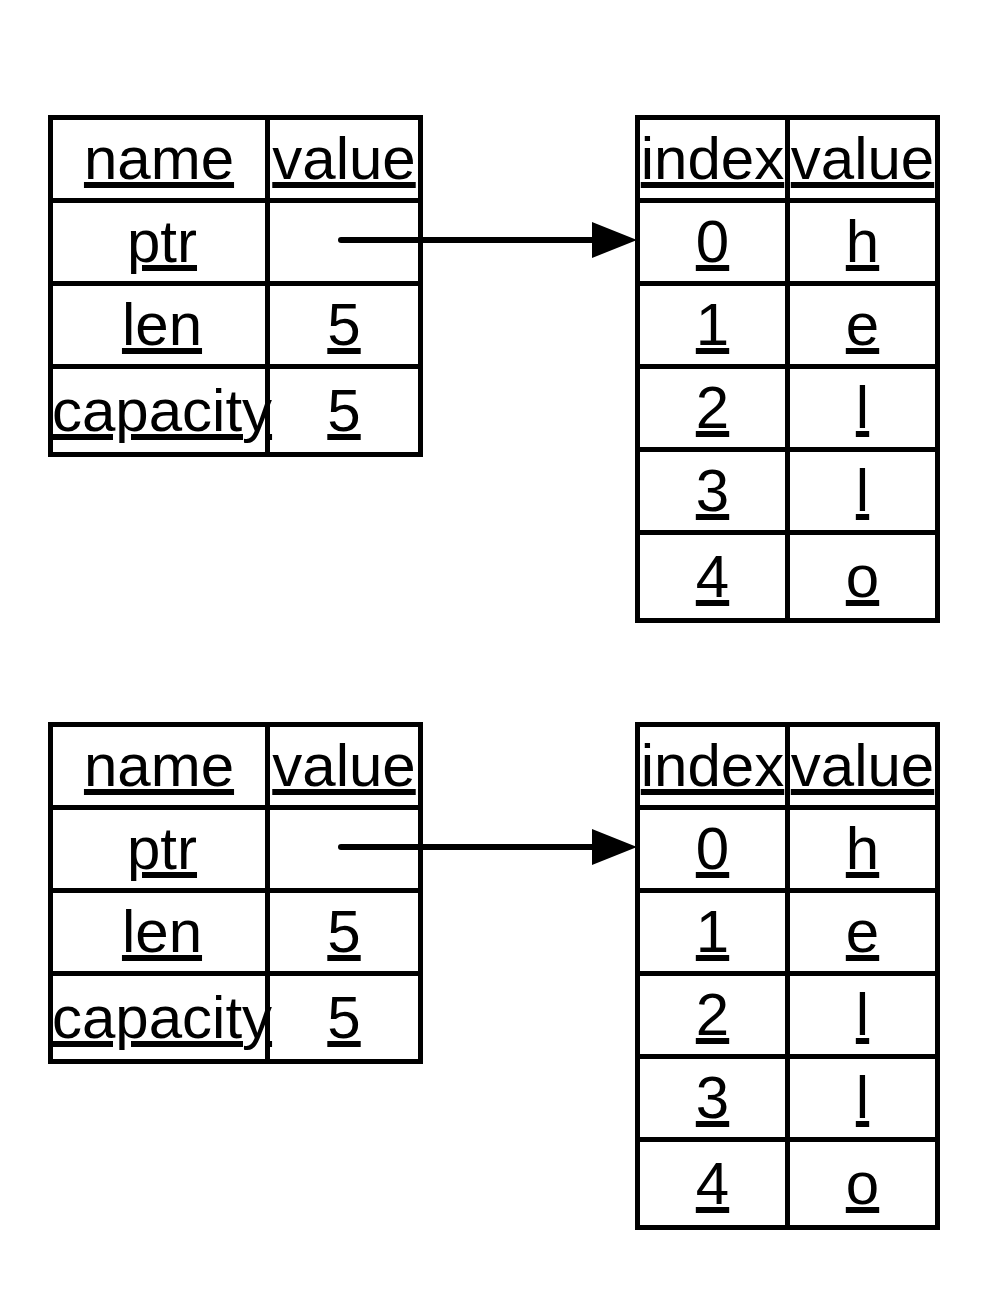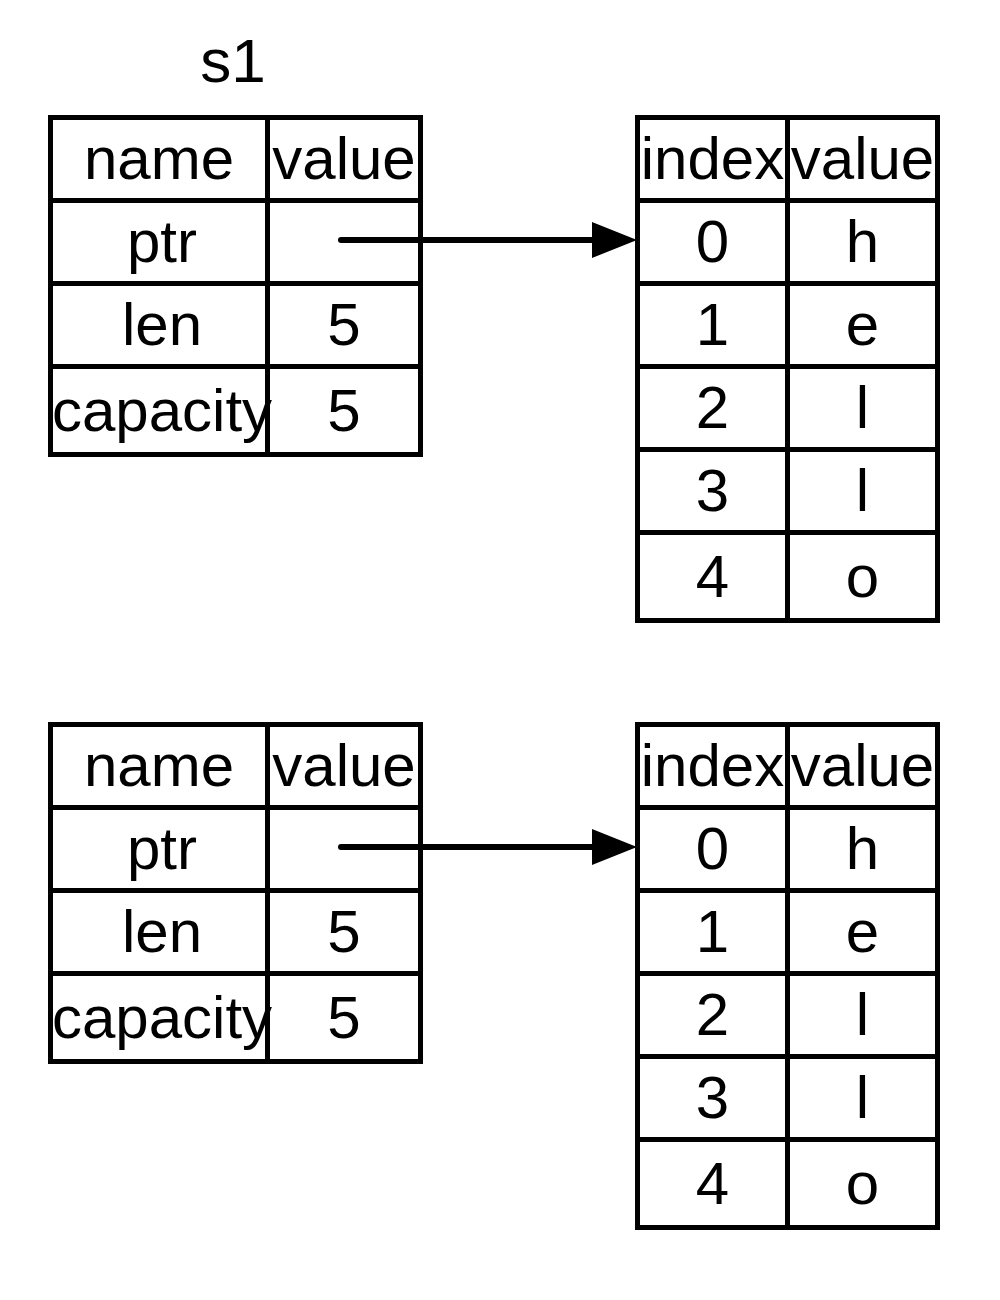--- a/index.html
+++ b/index.html
@@ -63,7 +63,6 @@
 
 <div class="canvas">
 
-  <div class="group-title" style="top:26px">s1</div>
 
   <div class="tbl stack-tbl" style="left:48px; top:115px">
     <div class="cell c0 bb">name</div>

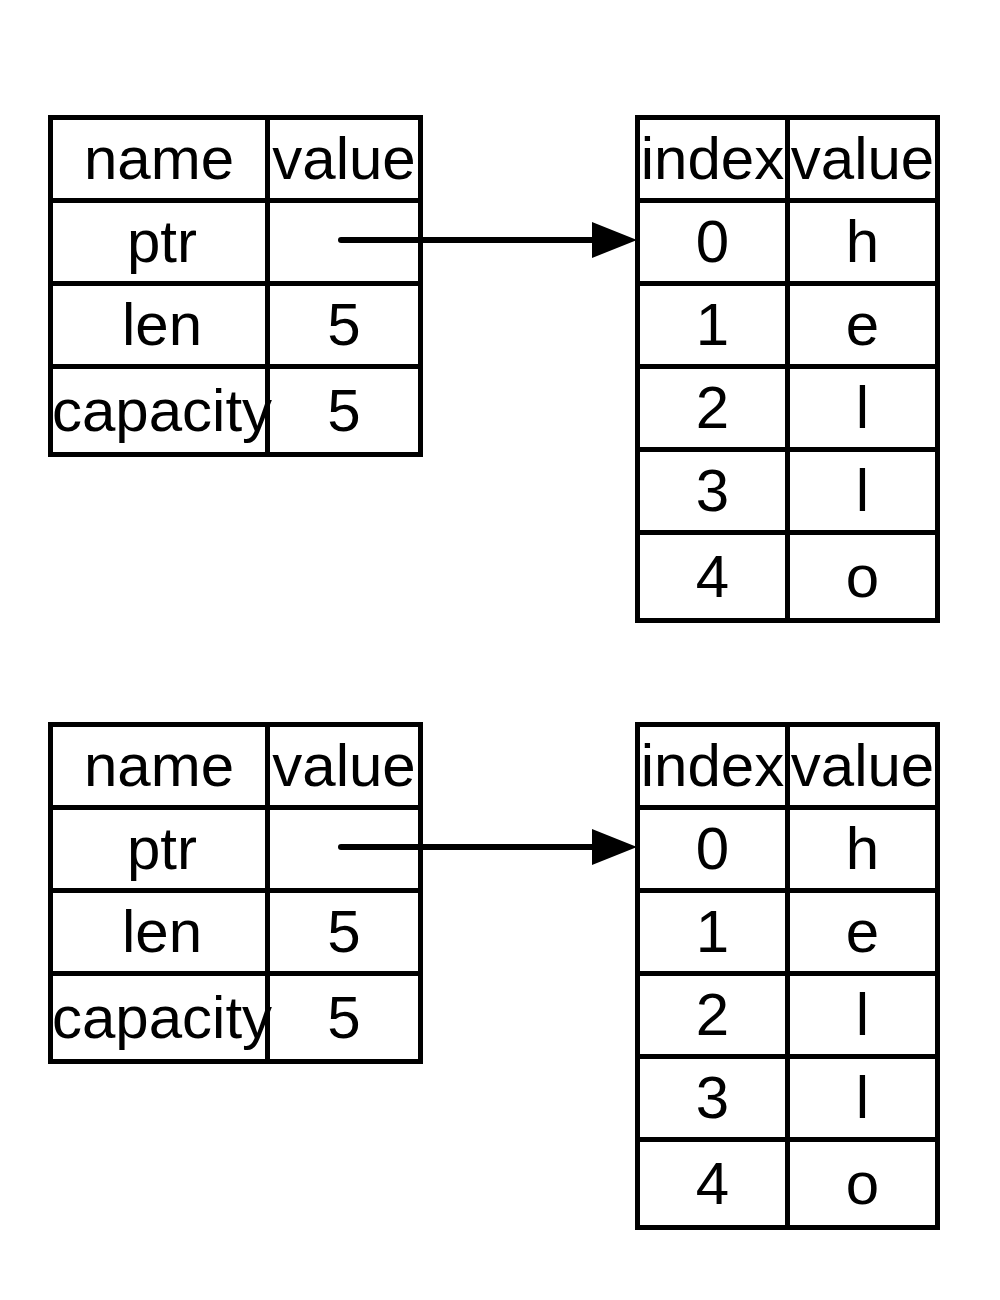--- a/index.html
+++ b/index.html
@@ -30,6 +30,7 @@
     display: grid;
     border: 5px solid #000000;
     background: #ffffff;
+    text-decoration: underline;
   }
   .stack-tbl {
     grid-template-columns: 217px 148px;

